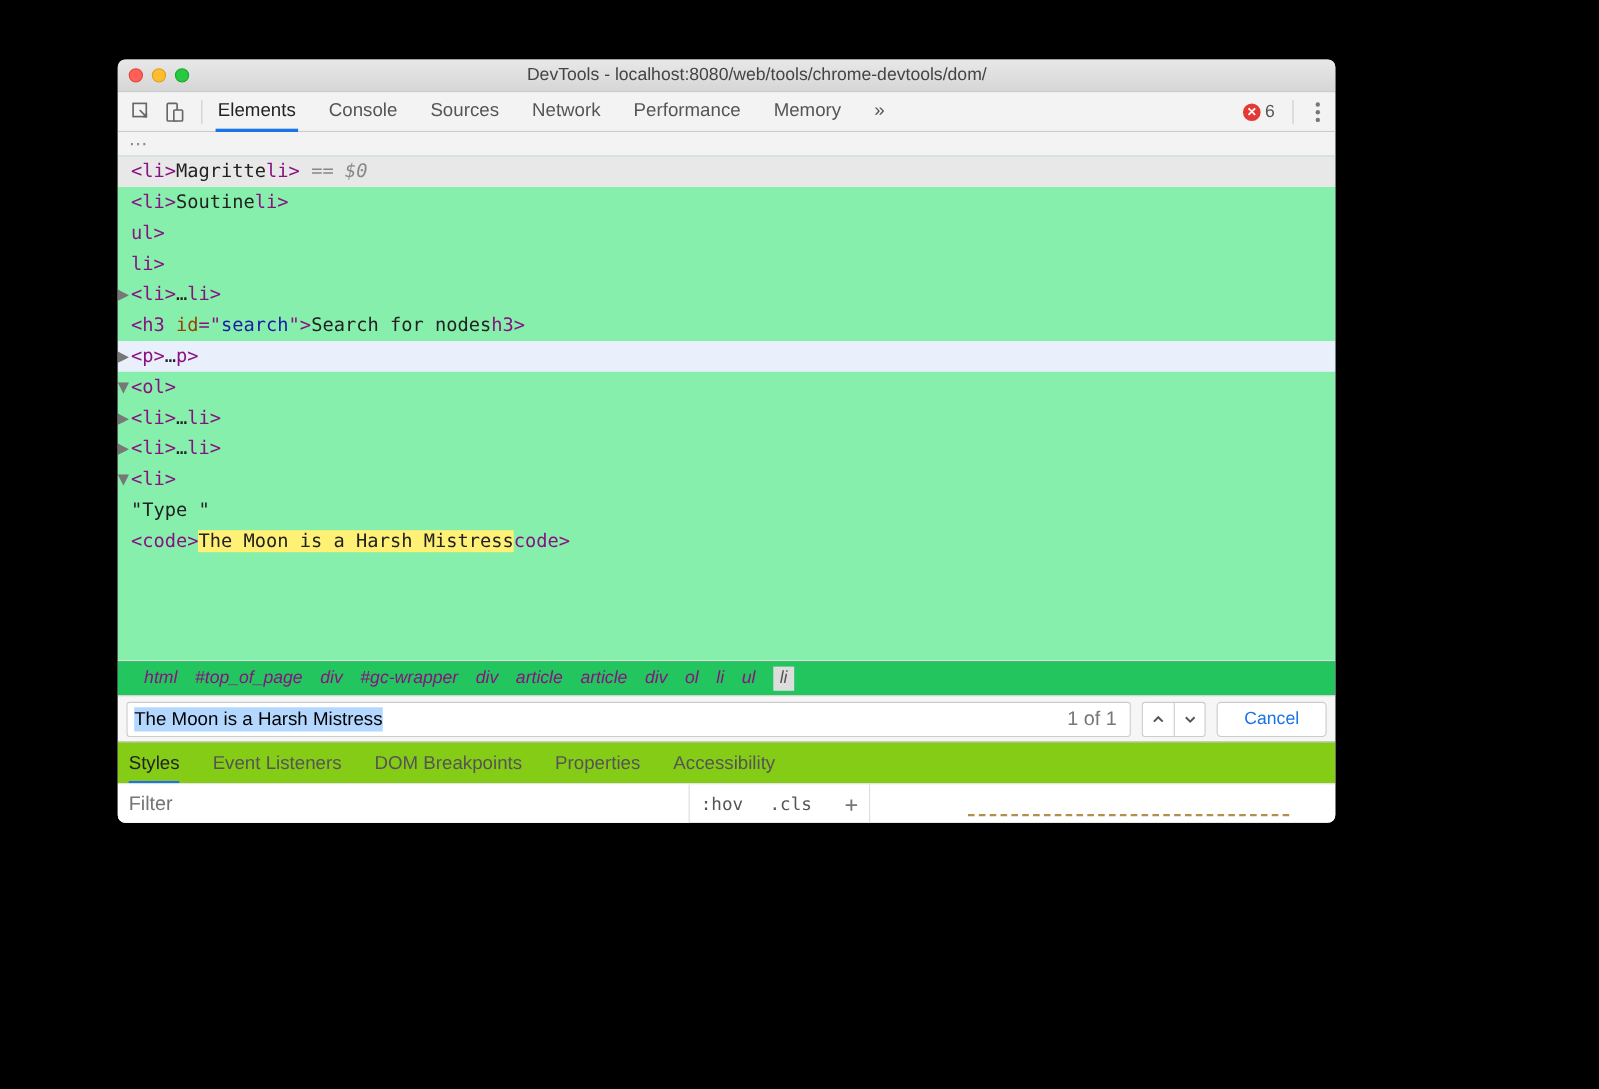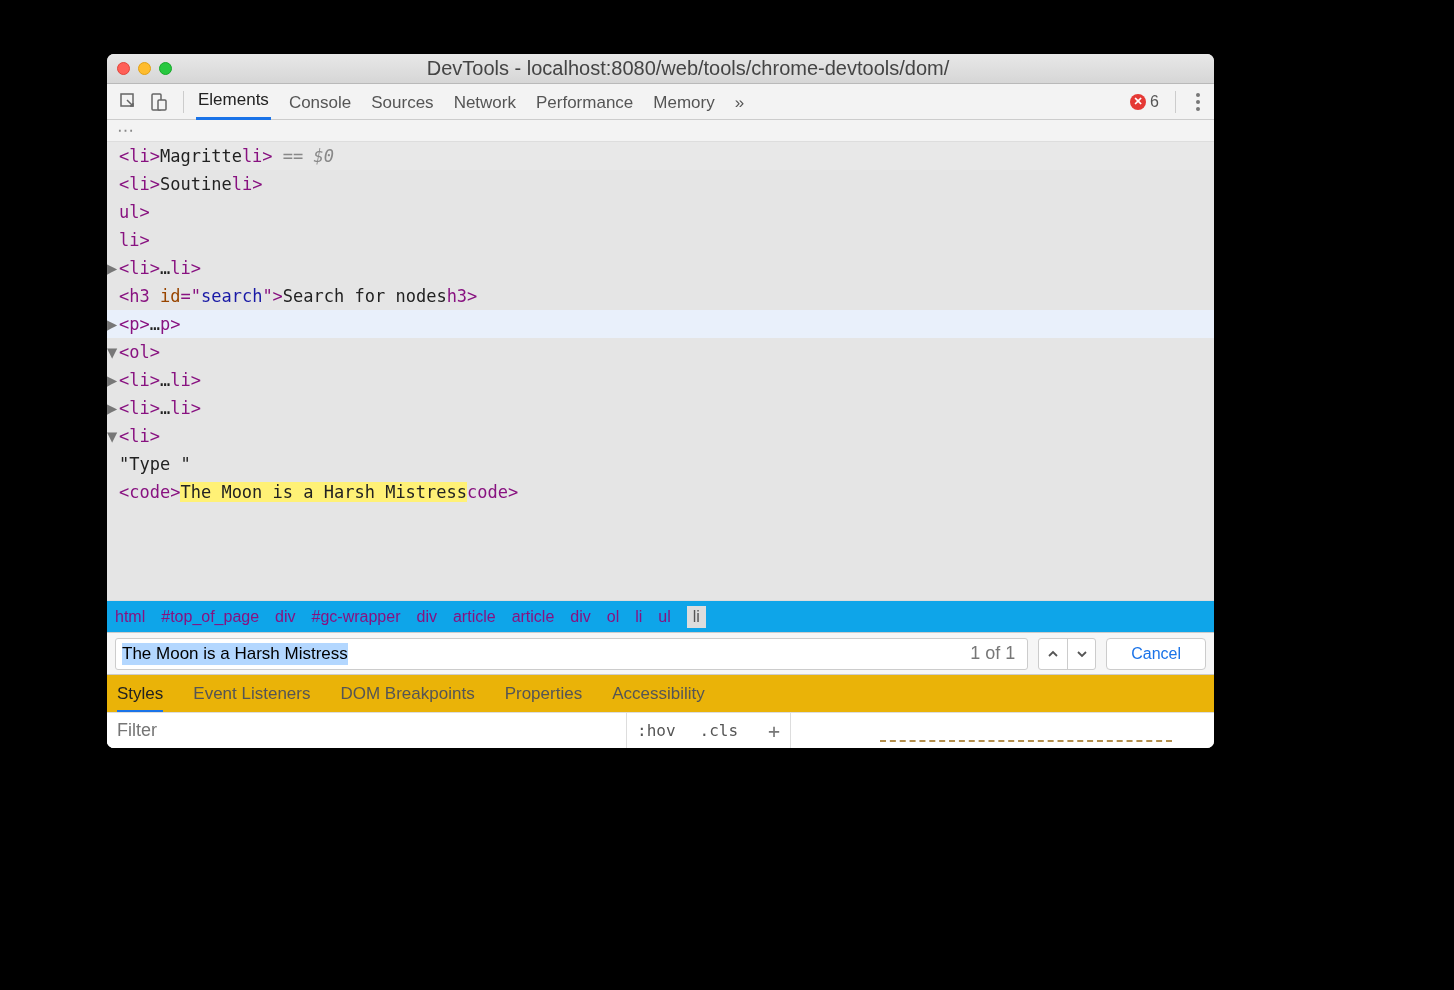--- a/index.html
+++ b/index.html
@@ -37,7 +37,7 @@
 .dot.red { background: #ff5f57; border: 0.5px solid #e1443a; }
 .dot.yellow { background: #febc2e; border: 0.5px solid #e1a116; }
 .dot.green { background: #28c840; border: 0.5px solid #17a82a; }
-.title { flex: 1; text-align: center; font-size: 20px; color: #444; font-weight: 400; }
+.title { flex: 1; text-align: center; font-size: 16px; color: #444; font-weight: 400; }
 
 .toolbar {
   height: 36px;

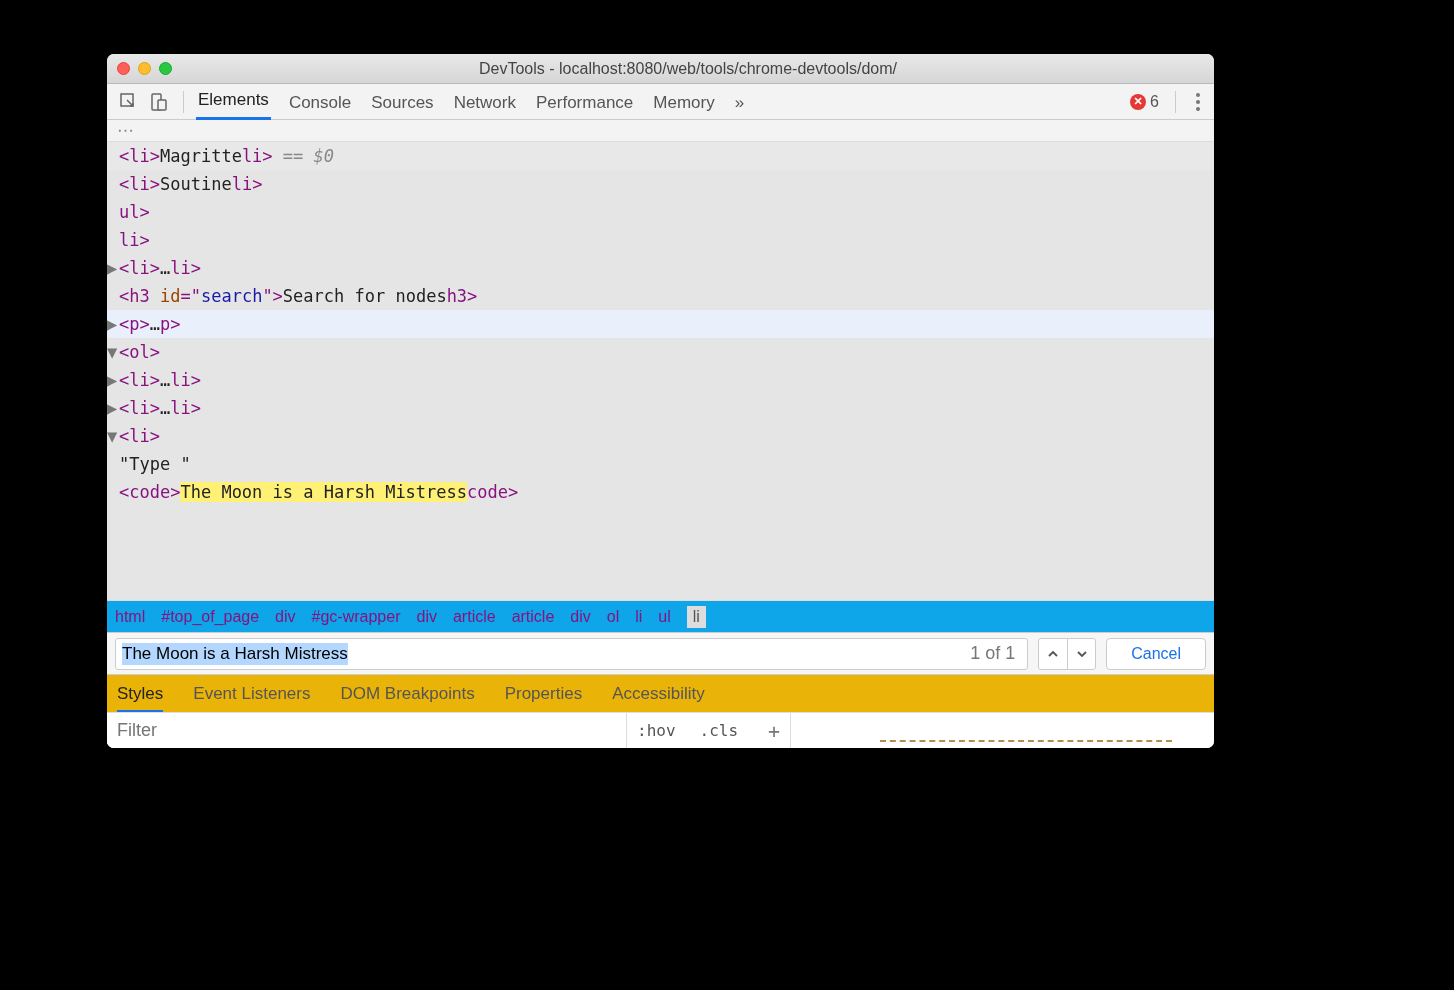--- a/index.html
+++ b/index.html
@@ -55,7 +55,7 @@
   color: #666;
 }
 .vsep { width: 1px; height: 22px; background: #ccc; margin: 0 6px; }
-.tabs { display: flex; gap: 16px; font-size: 17px; color: #555; align-items: flex-end; }
+.tabs { display: flex; gap: 26px; font-size: 17px; color: #555; align-items: flex-start; }
 .tab { padding: 7px 2px; cursor: default; }
 .tab.active { color: #222; border-bottom: 3px solid #1a73e8; }
 .toolbar-right { margin-left: auto; display: flex; align-items: center; gap: 10px; color: #555; }

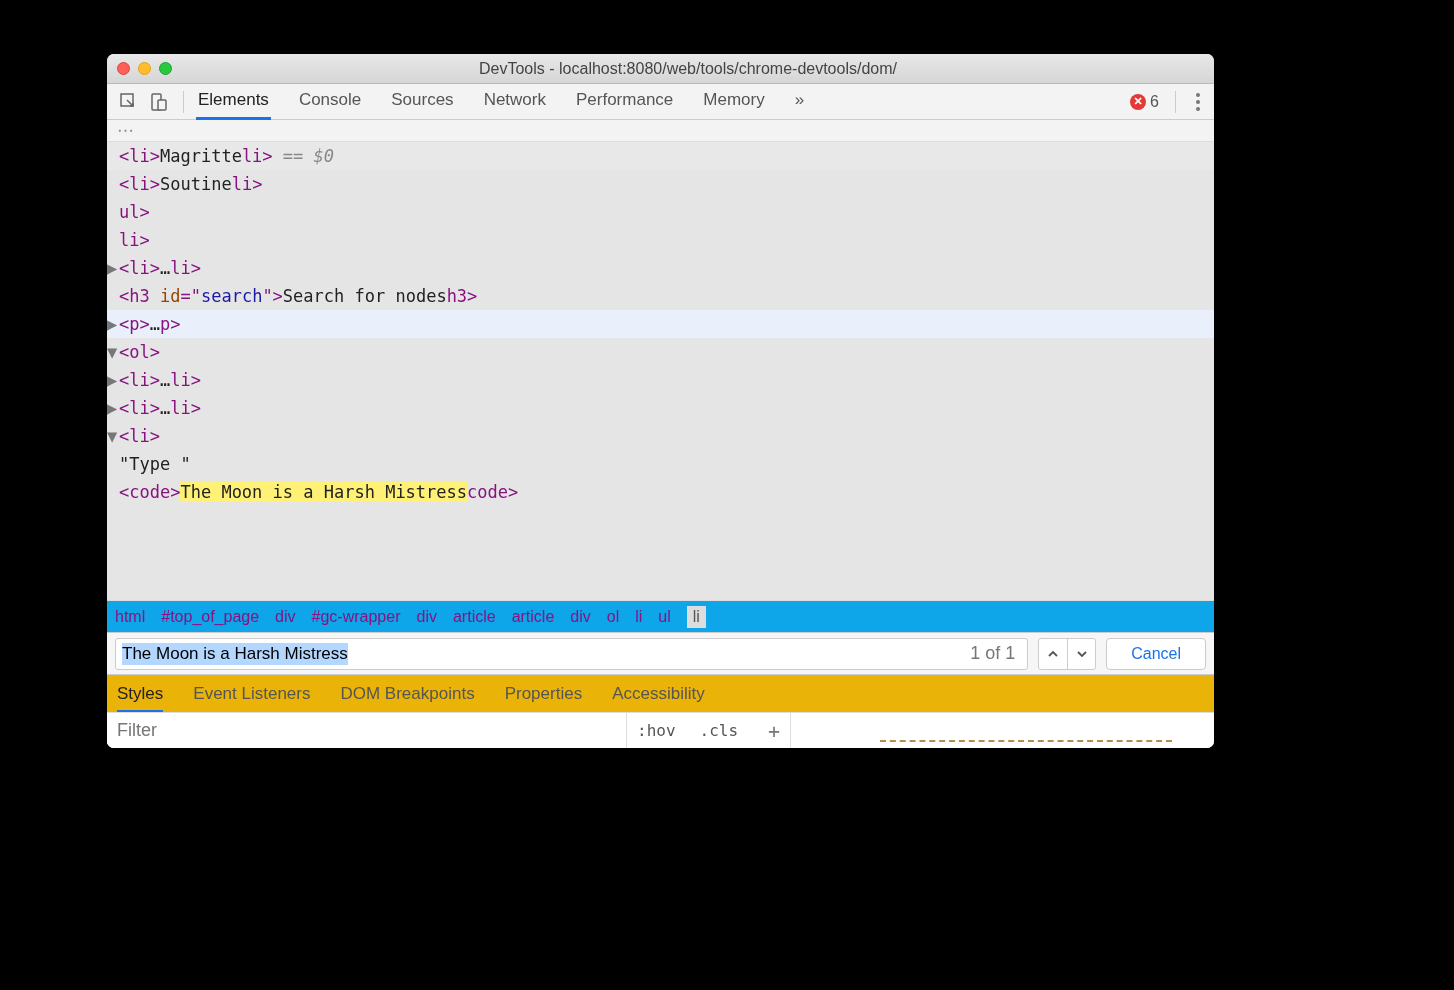--- a/index.html
+++ b/index.html
@@ -84,7 +84,7 @@
   font-size: 17px;
   line-height: 28px;
   color: #222;
-  background: #e5e5e5;
+  background: #86efac;
 }
 .dom .row { white-space: pre; padding: 0 0 0 0; }
 .dom .sel { background: #e8e8e8; }

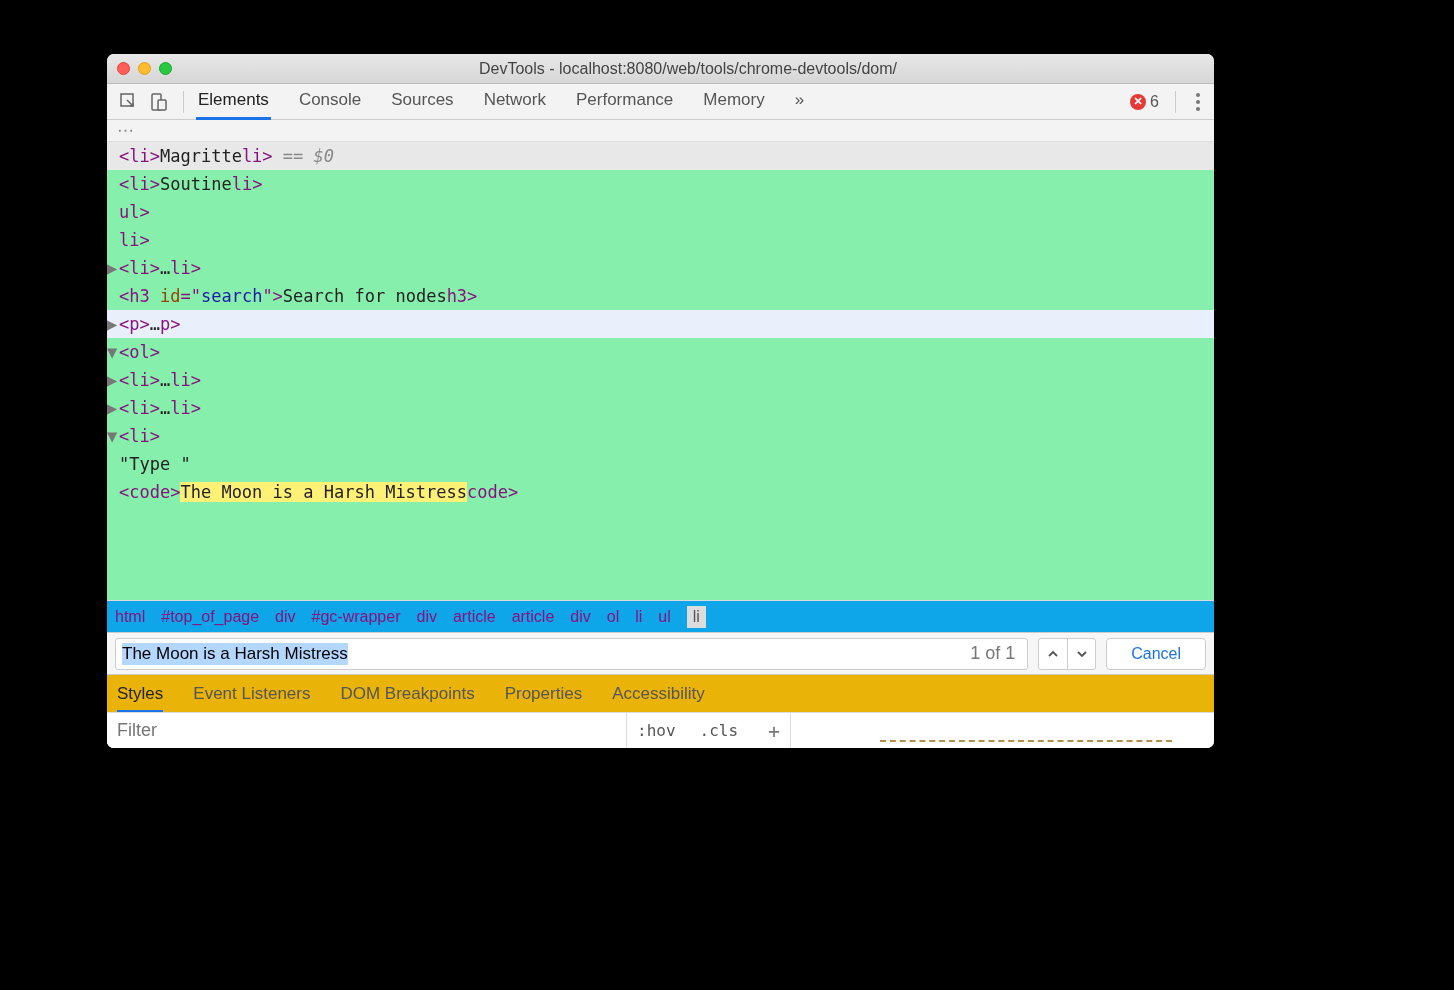--- a/index.html
+++ b/index.html
@@ -106,14 +106,15 @@
 .breadcrumbs {
   height: 32px;
   border-top: 1px solid #ddd;
-  background: #0ea5e9;
-  display: flex;
-  align-items: center;
-  padding: 0 8px;
+  background: #22c55e;
+  display: flex;
+  align-items: center;
+  padding: 0 24px;
   gap: 16px;
   font-size: 16px;
   color: #881280;
   flex: 0 0 auto;
+  font-style: italic;
 }
 .breadcrumbs .bc { cursor: default; }
 .breadcrumbs .bc.cur { background: #ddd; padding: 2px 6px; color: #555; }

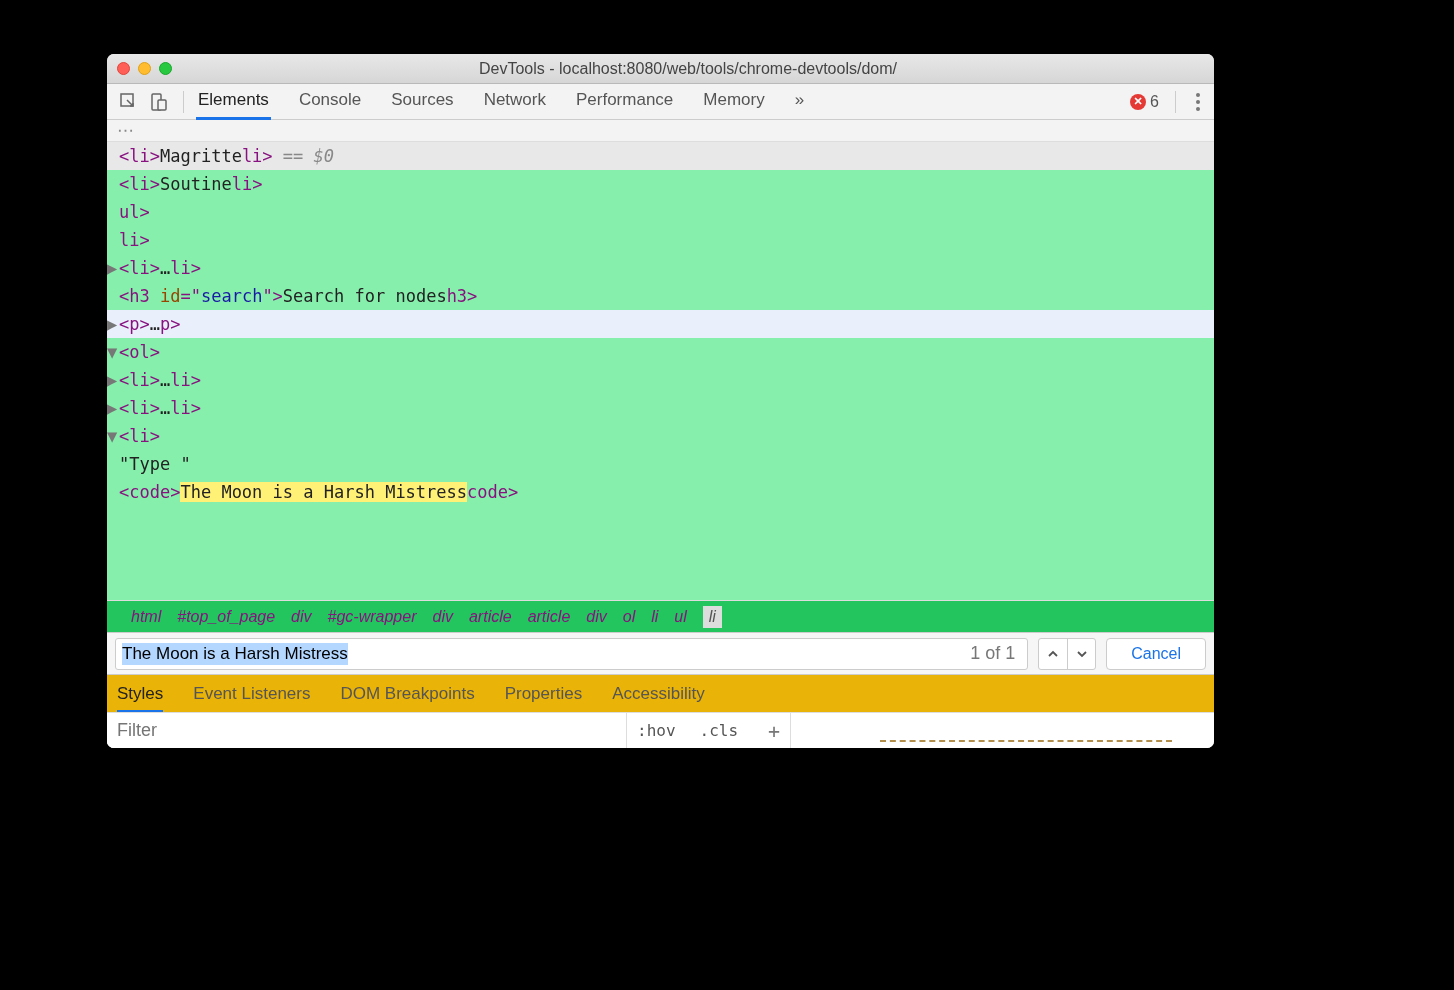--- a/index.html
+++ b/index.html
@@ -159,7 +159,7 @@
 .sub-tabs {
   height: 38px;
   border-top: 1px solid #ccc;
-  background: #eab308;
+  background: #84cc16;
   display: flex;
   align-items: center;
   padding: 0 10px;

